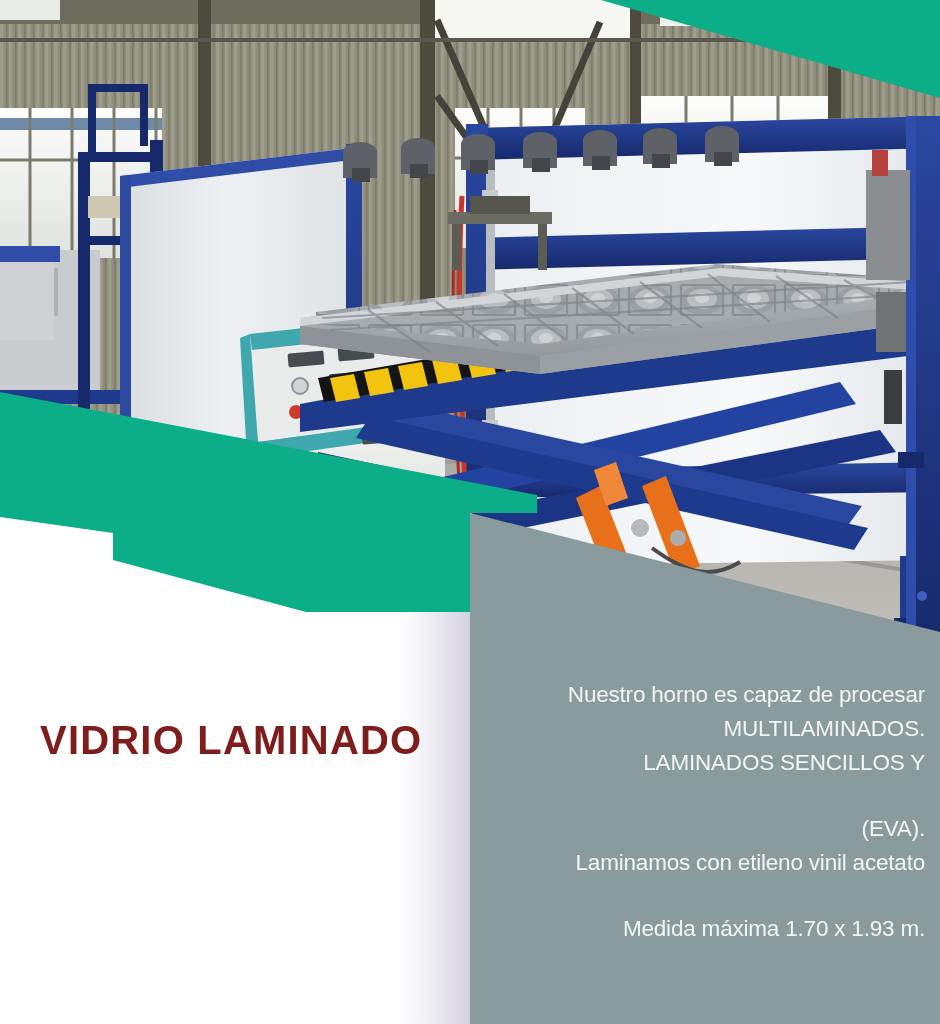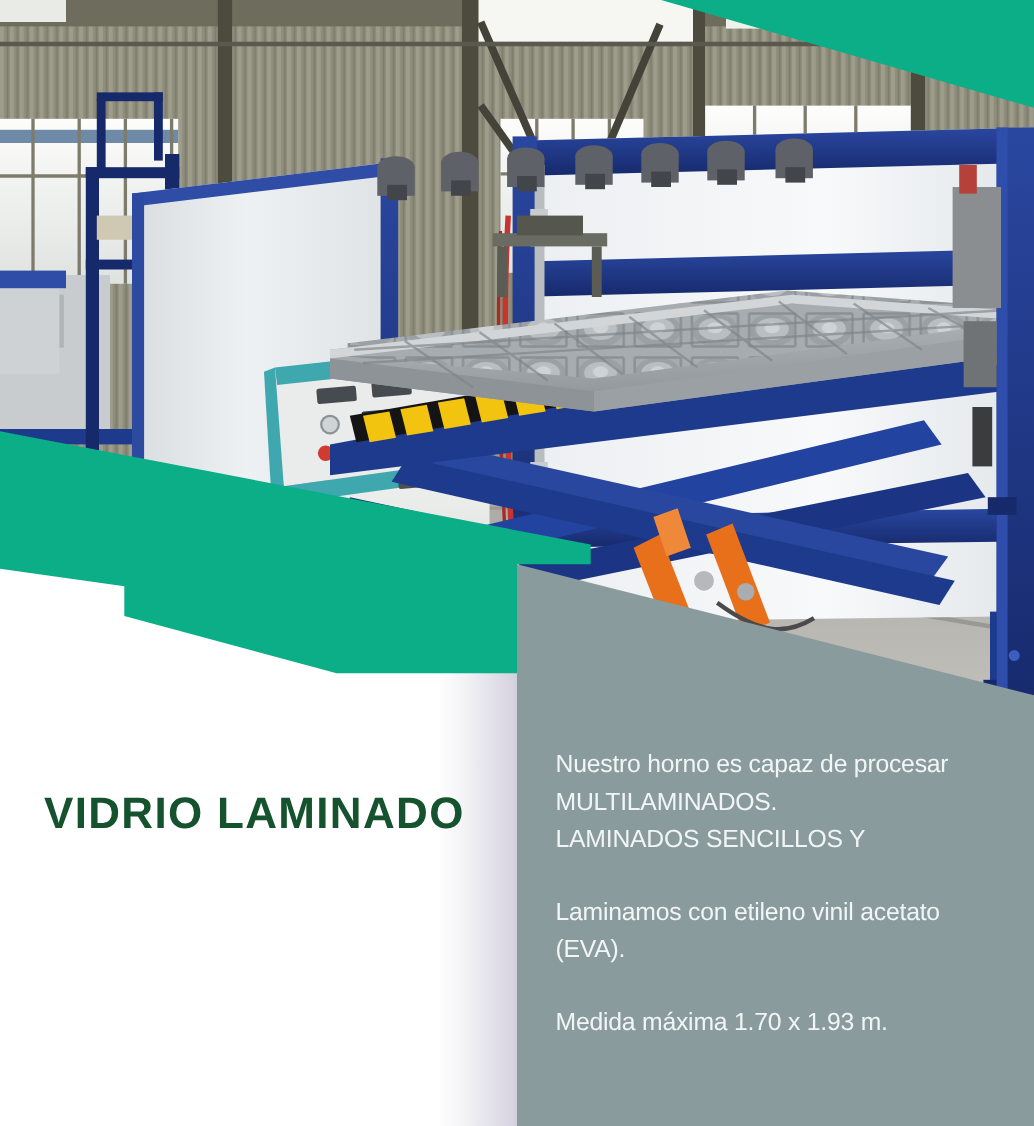--- a/index.html
+++ b/index.html
@@ -56,7 +56,7 @@
     font-family:"Liberation Sans",sans-serif;
     letter-spacing:-0.2px;
   }
-  #body-text .para{margin:0 0 32px 0;}
+  #body-text .para{margin:0 0 32px 0;text-align:right;}
   #body-text .para:last-child{margin-bottom:0;}
   #body-text .line{display:block;}
 </style>

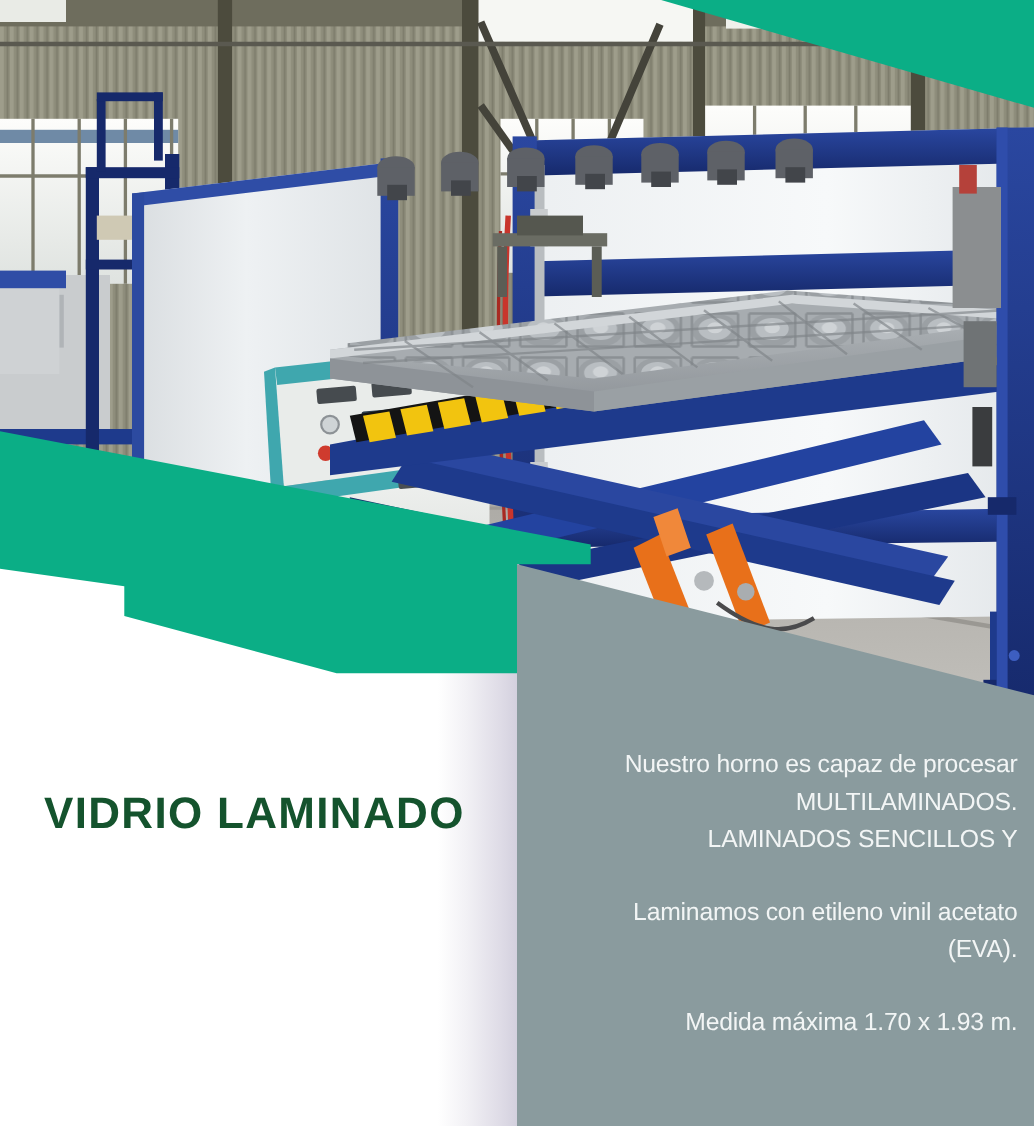--- a/index.html
+++ b/index.html
@@ -43,7 +43,7 @@
   #title{
     position:absolute;left:40px;top:718px;
     font-size:40px;font-weight:bold;letter-spacing:1.2px;
-    color:#14532d;
+    color:#7f1d1d;
     font-family:"Liberation Sans",sans-serif;
     white-space:nowrap;
   }

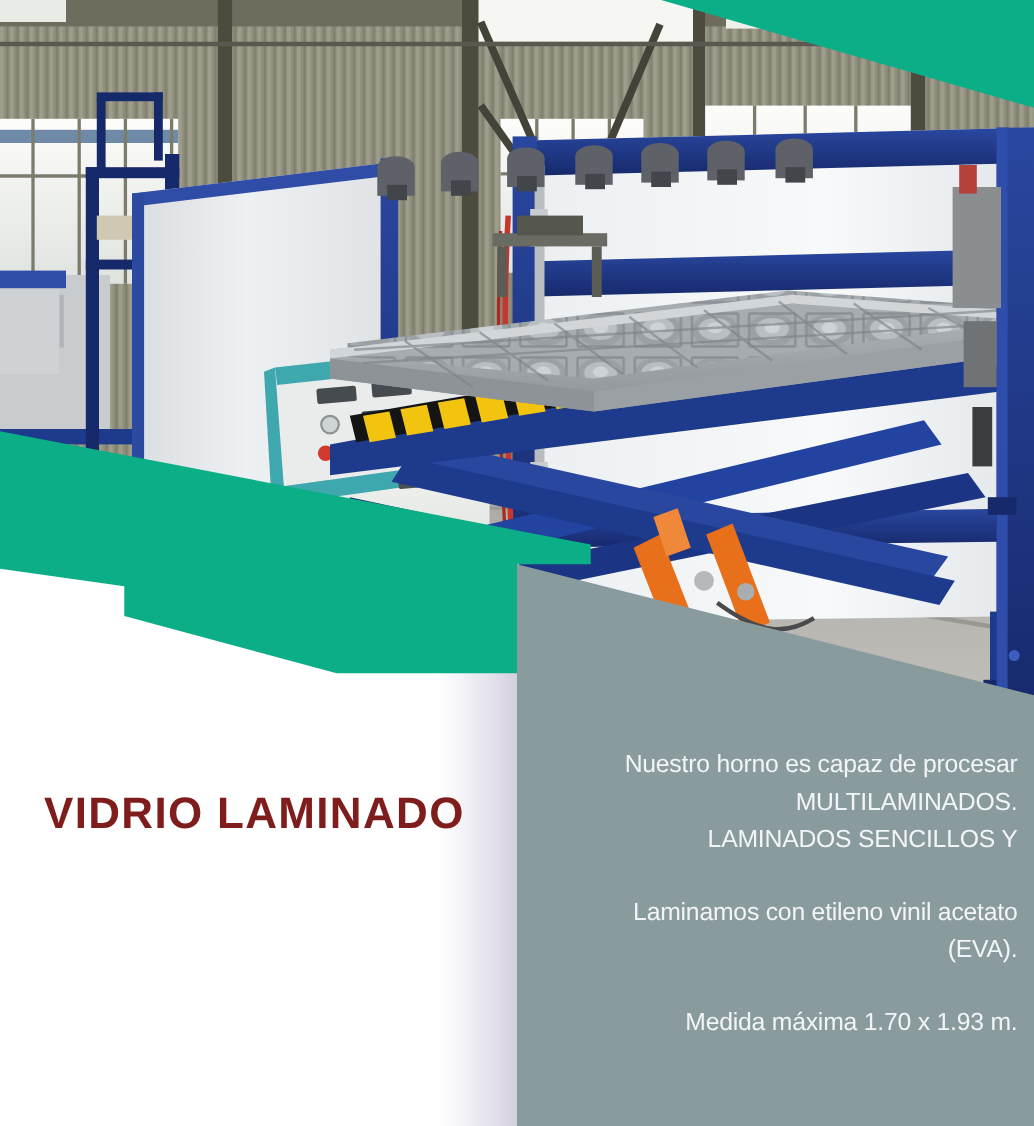--- a/index.html
+++ b/index.html
@@ -405,8 +405,8 @@
       <span class="line">LAMINADOS SENCILLOS Y</span>
     </p>
     <p class="para">
+      <span class="line">(EVA).</span>
       <span class="line">Laminamos con etileno vinil acetato</span>
-      <span class="line">(EVA).</span>
     </p>
     <p class="para">
       <span class="line">Medida máxima 1.70 x 1.93 m.</span>

